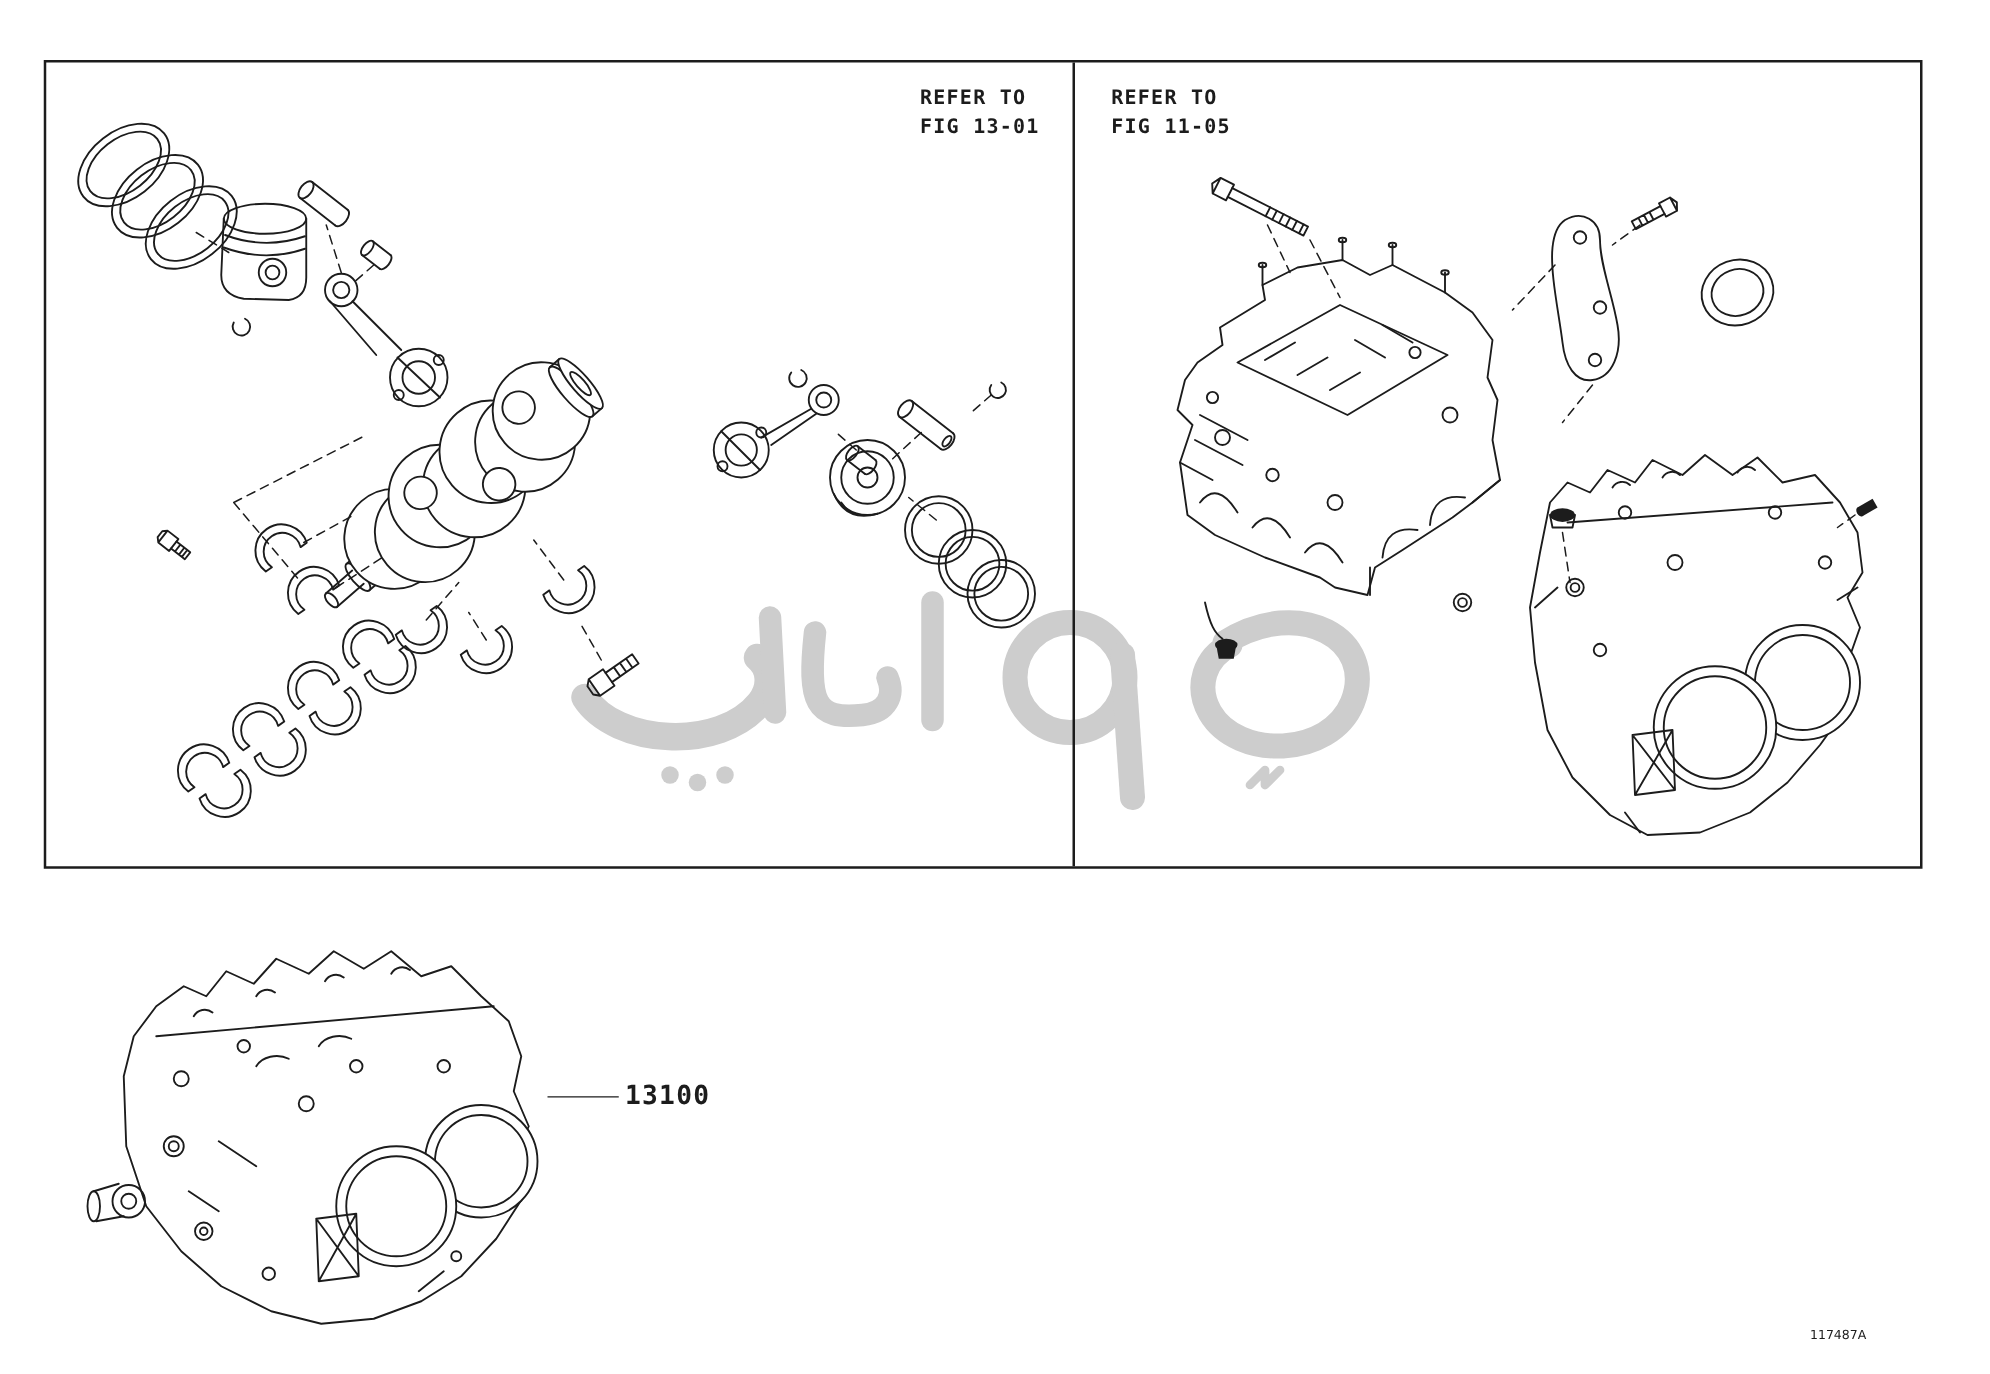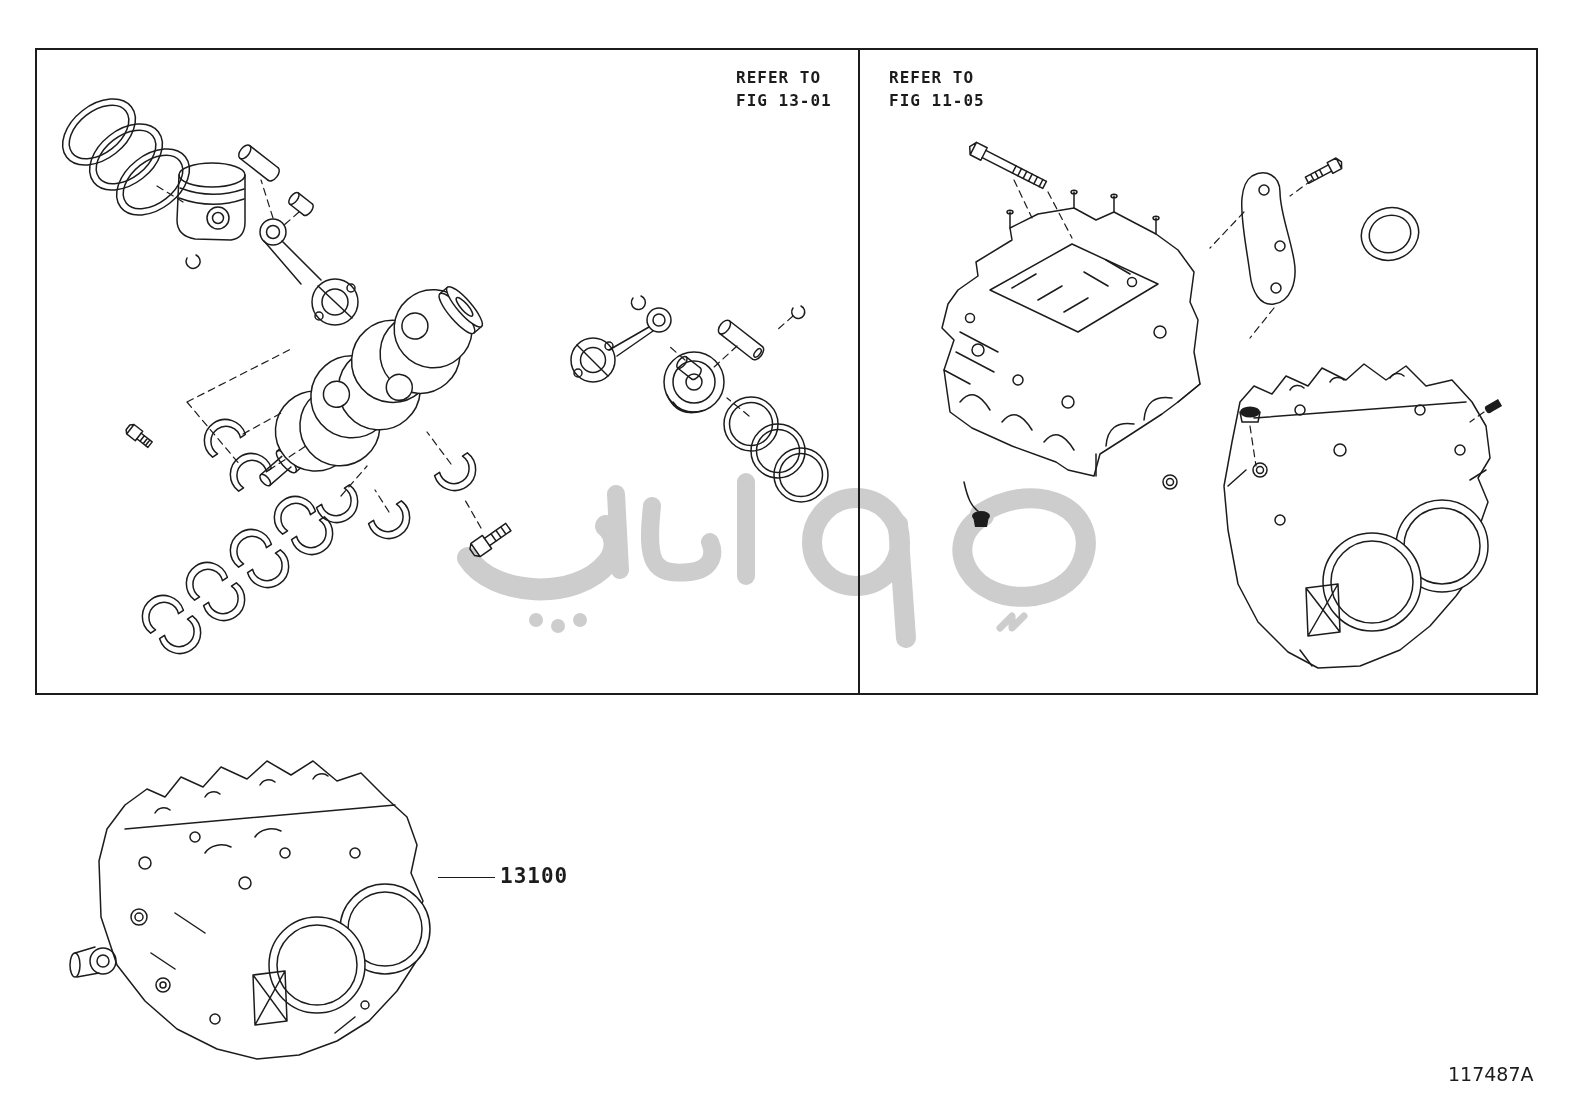--- a/index.html
+++ b/index.html
@@ -45,7 +45,7 @@
     letter-spacing:1px;z-index:2;cursor:pointer;
   }
   .diagram-code{
-    position:absolute;left:1448px;top:1063px;font-size:19px;
+    position:absolute;left:1448px;top:1063px;font-size:10px;
     font-family:"DejaVu Sans","Liberation Sans",sans-serif;z-index:2;
   }
 

